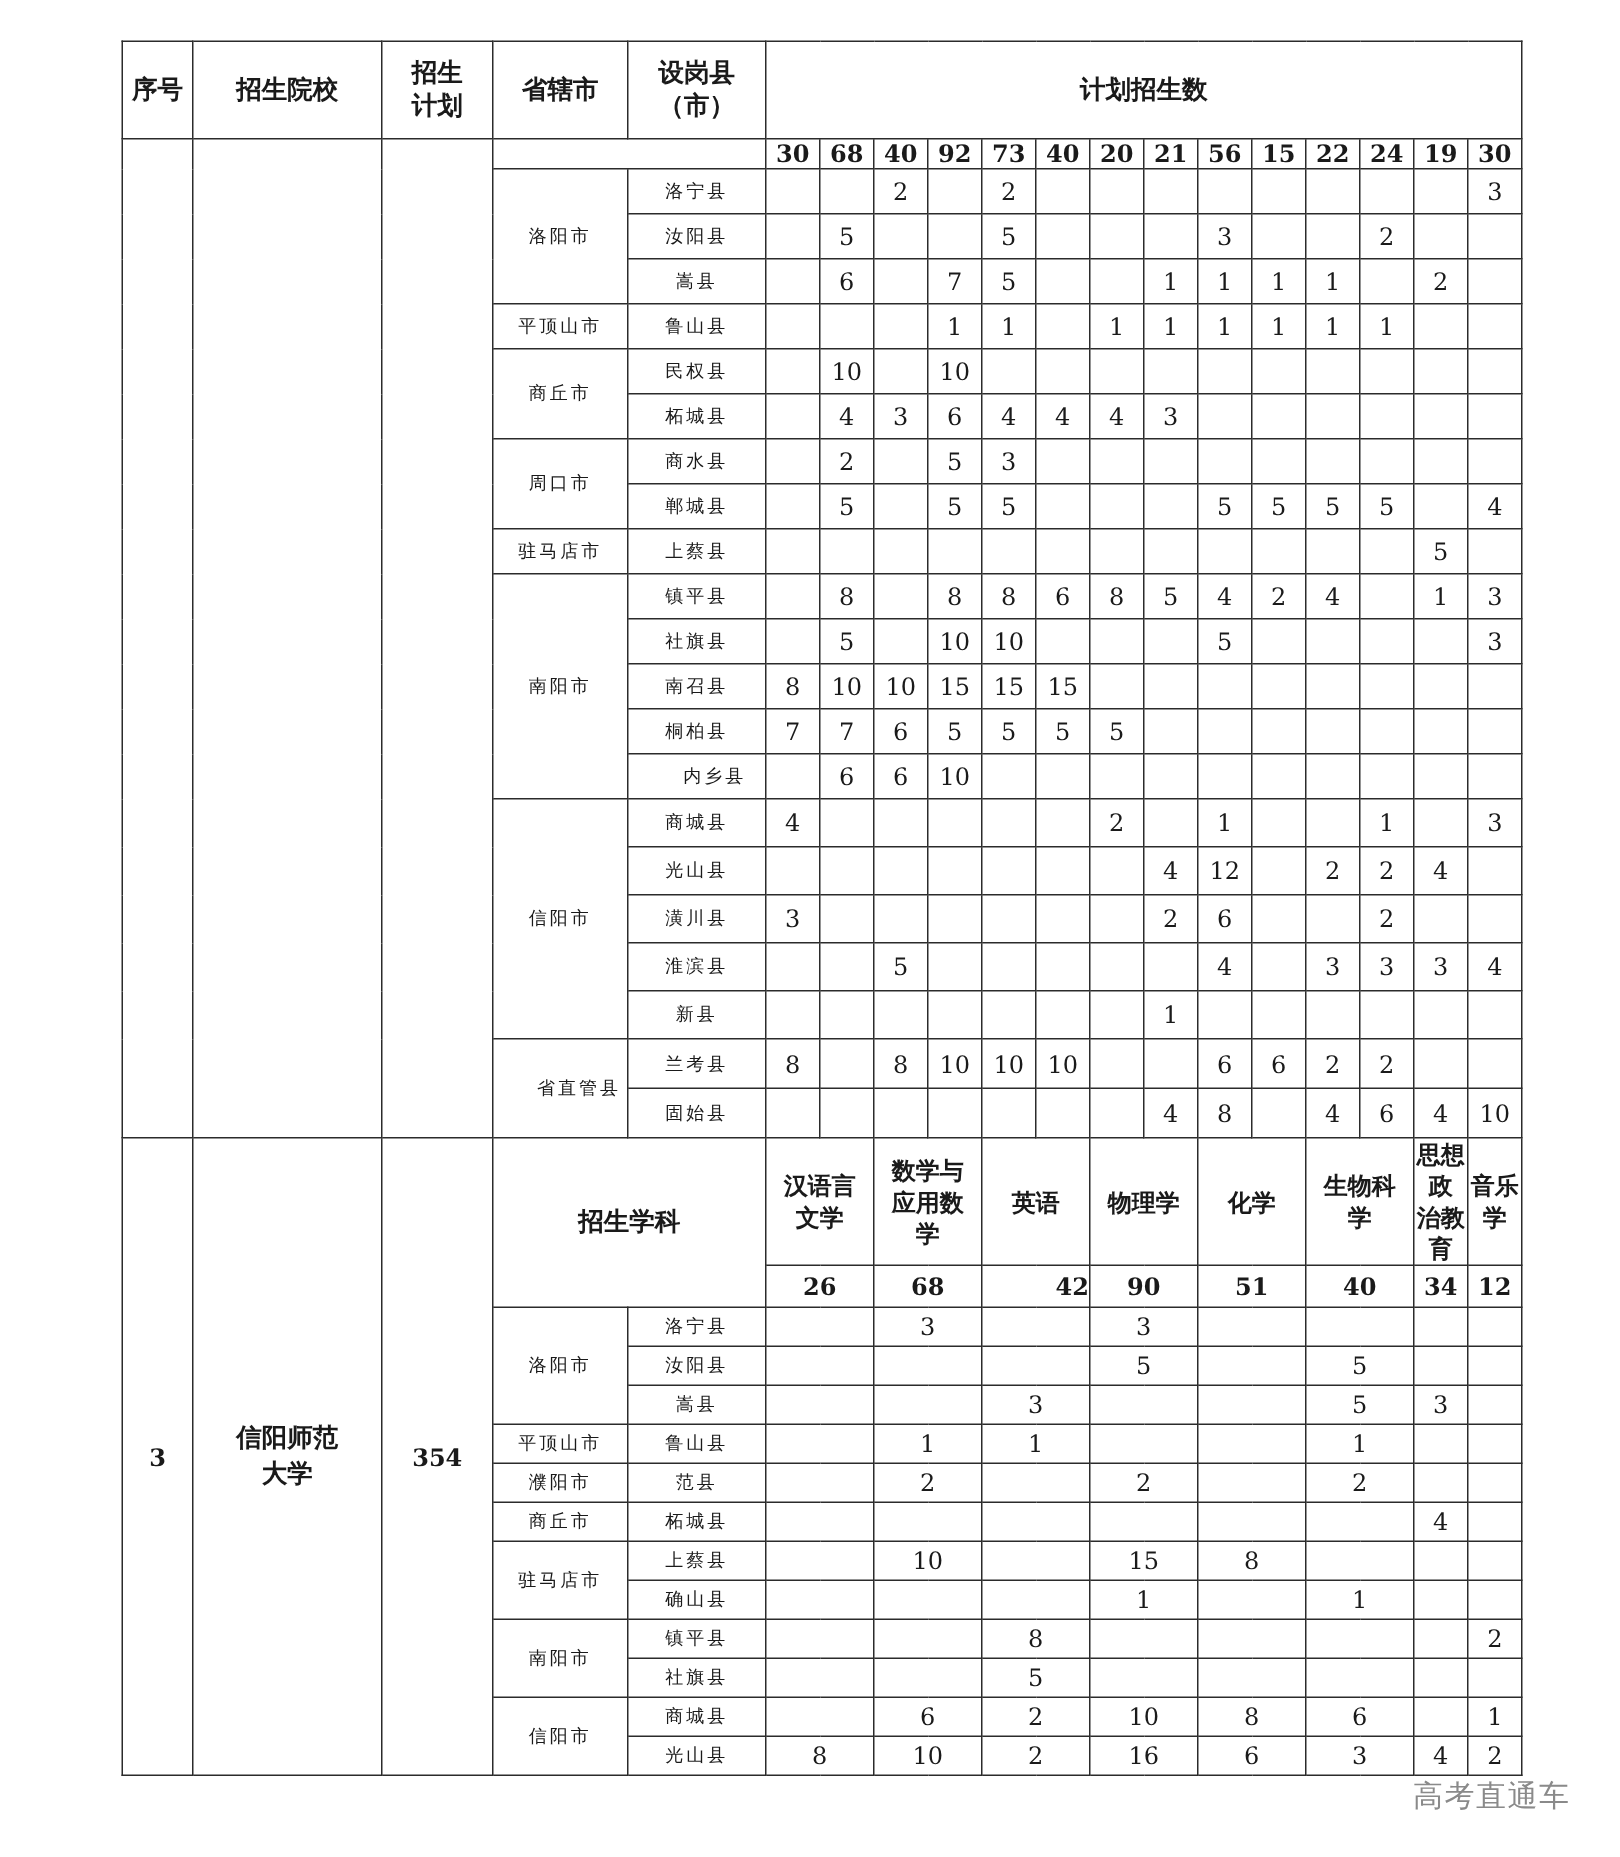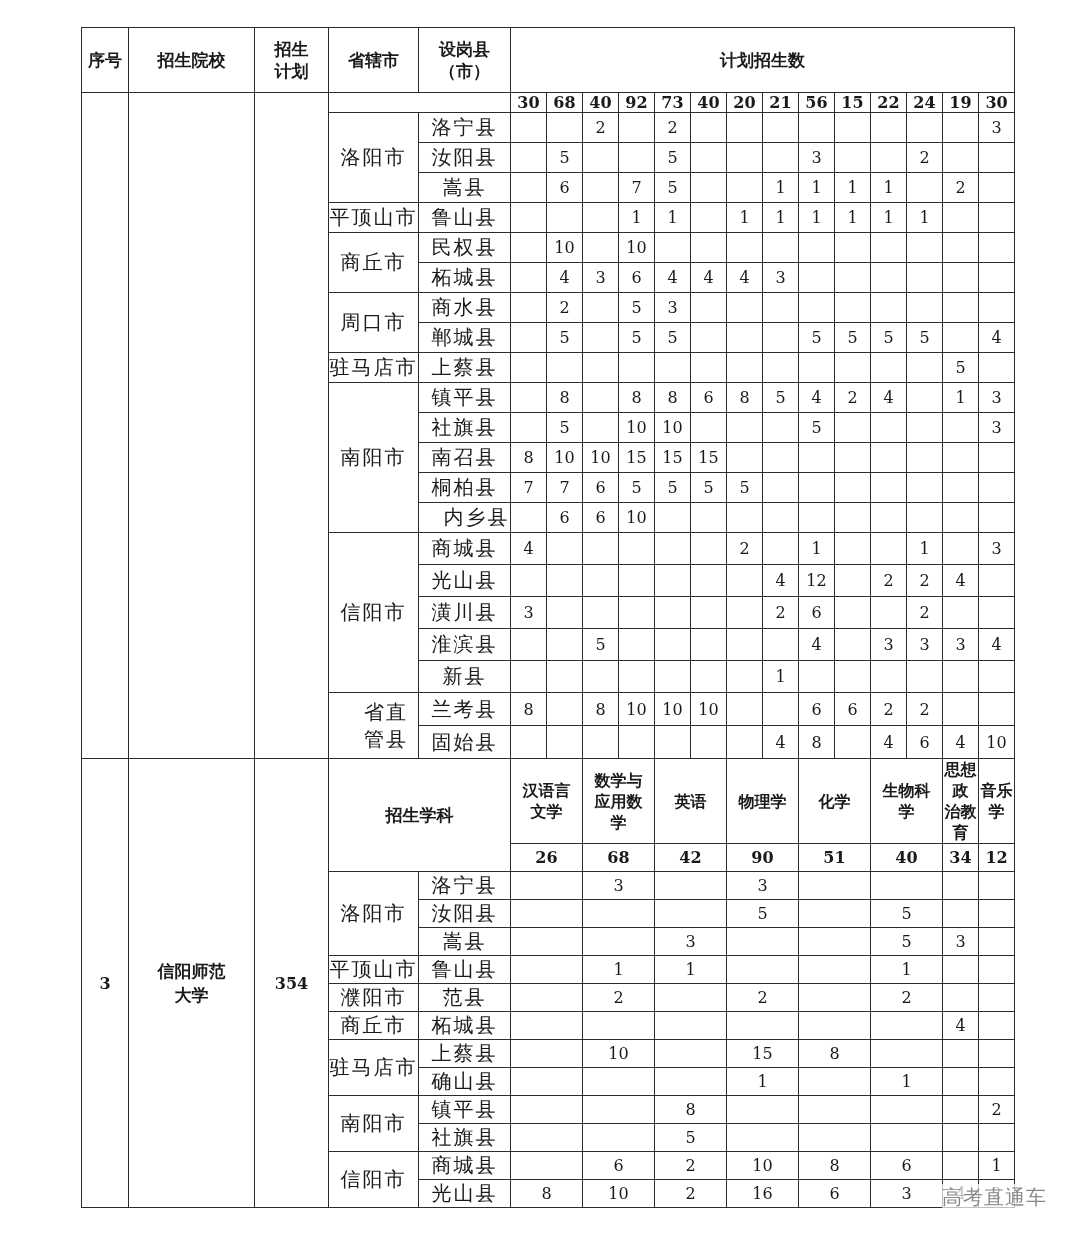--- a/index.html
+++ b/index.html
@@ -10,7 +10,7 @@
   .hdr { font-family:"DejaVu Sans","Liberation Sans",sans-serif; font-weight:bold; font-size:17px; line-height:22px; }
   .num { font-size:16px; }
   .numb { font-size:16px; font-weight:bold; font-family:"DejaVu Serif","Liberation Serif",serif; }
-  .cn { font-size:20px; letter-spacing:2px; }
+  .cn { font-size:12px; letter-spacing:2px; }
   .sub { font-family:"DejaVu Sans","Liberation Sans",sans-serif; font-weight:bold; font-size:16px; line-height:21px; }
   .school { font-family:"DejaVu Sans","Liberation Sans",sans-serif; font-weight:bold; font-size:17px; line-height:24px; }
   #watermark { position:absolute; left:942px; top:1184px; font-family:"DejaVu Sans","Liberation Sans",sans-serif;

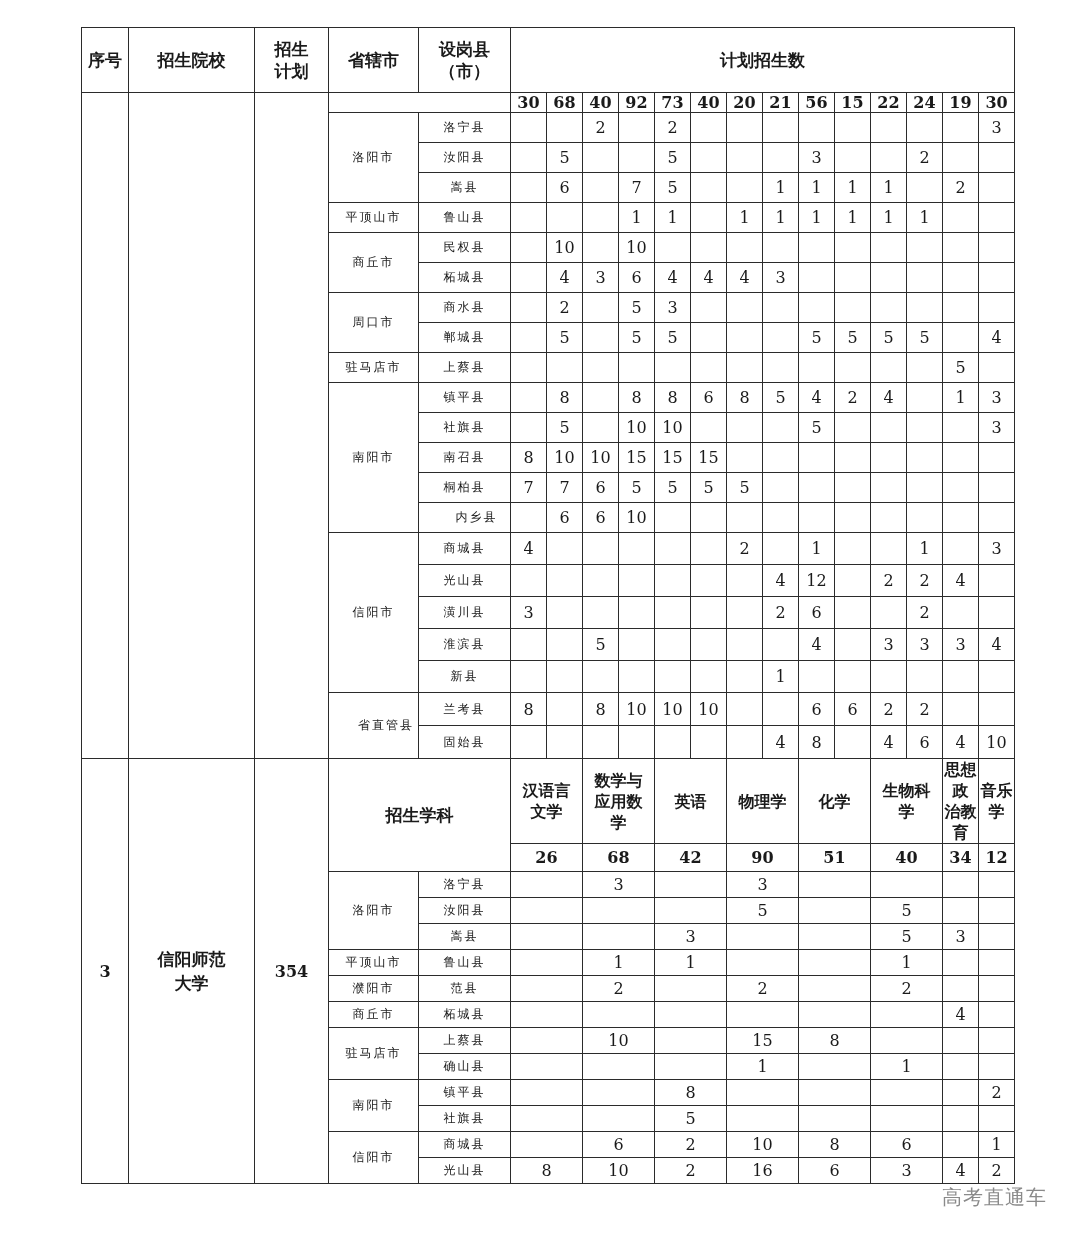--- a/index.html
+++ b/index.html
@@ -452,7 +452,7 @@
       <tr>
         <td class="numb" colspan="2" style="height: 27px;">26</td>
         <td class="numb" colspan="2" style="height: 27px;">68</td>
-        <td class="numb" colspan="2" style="height: 27px;">42</td>
+        <td class="numb" colspan="2" style="height: 27px; text-align: right;">42</td>
         <td class="numb" colspan="2" style="height: 27px; margin-top: 20px;">90</td>
         <td class="numb" colspan="2" style="height: 27px;">51</td>
         <td class="numb" colspan="2" style="height: 27px;">40</td>

